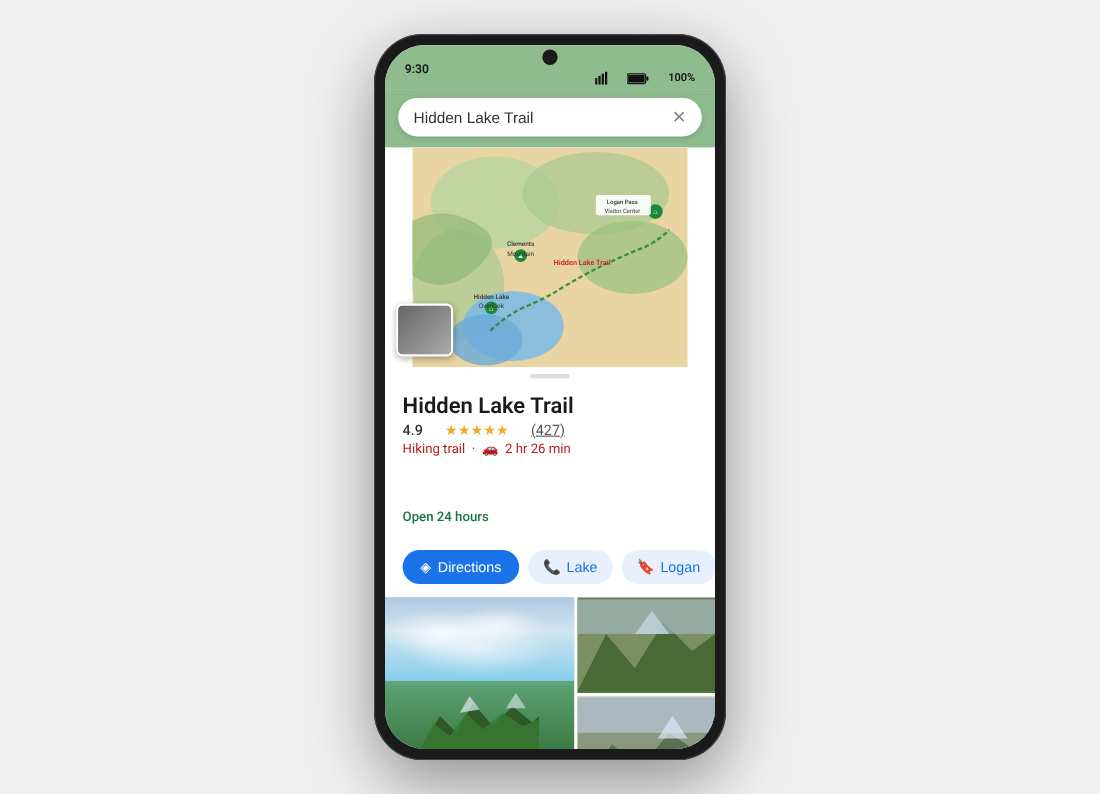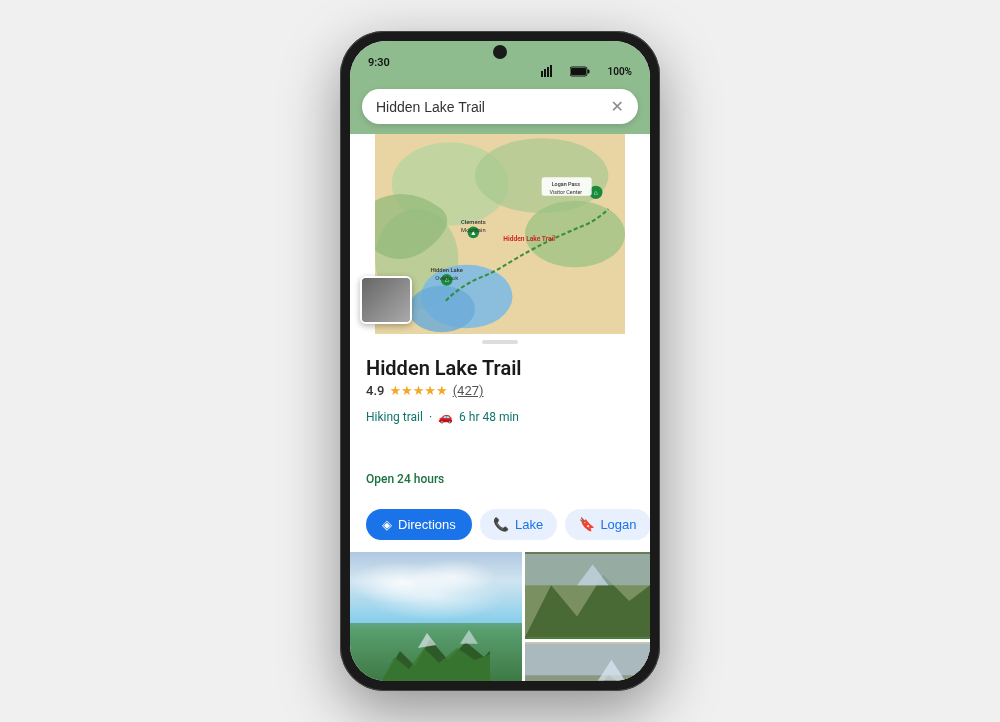--- a/index.html
+++ b/index.html
@@ -164,8 +164,8 @@
     .rating-row {
       display: flex;
       align-items: center;
-      gap: 5px;
-      margin-bottom: 12px;
+      gap: 20px;
+      margin-bottom: 2px;
     }
 
     .rating-number {

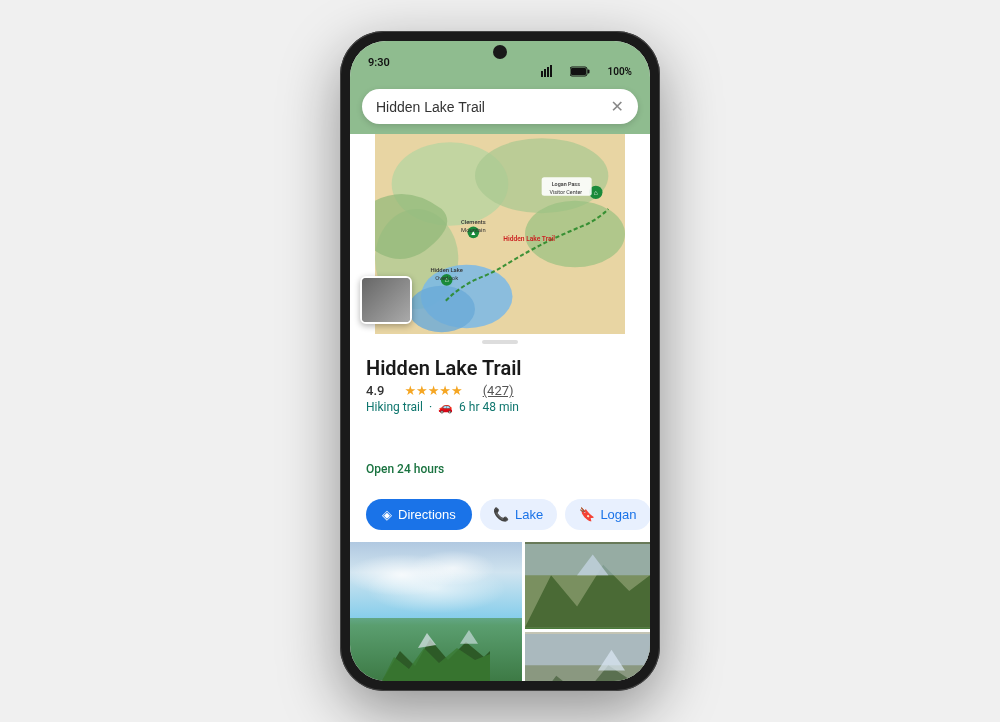--- a/index.html
+++ b/index.html
@@ -188,7 +188,7 @@
 
     .info-row {
       font-size: 12px;
-      color: #0f766e;
+      color: #b91c1c;
       margin-bottom: 3px;
       display: flex;
       align-items: center;

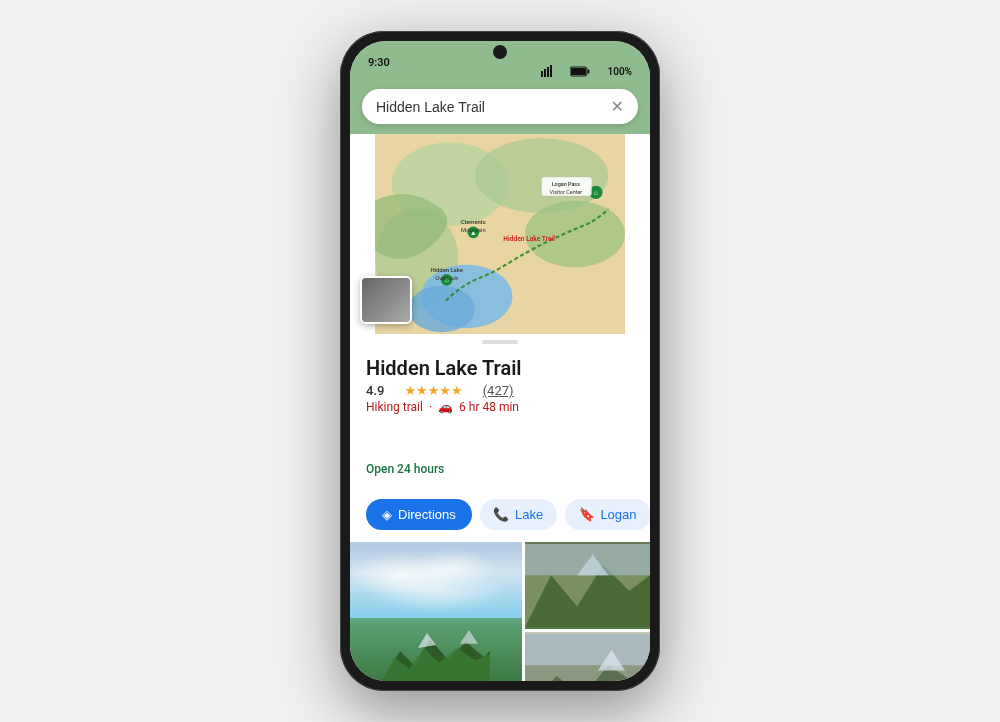--- a/index.html
+++ b/index.html
@@ -416,7 +416,7 @@
         <span>Hiking trail</span>
         <span>·</span>
         <span class="car-icon-small">🚗</span>
-        <span>6 hr 48 min</span>
+        <span>2 hr 26 min</span>
       </div>
       <div class="open-status">Open 24 hours</div>
     </div>

